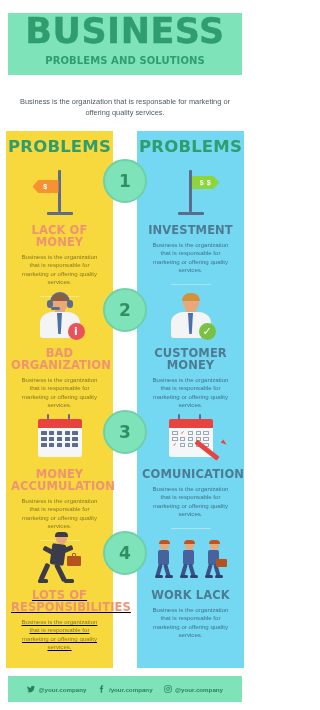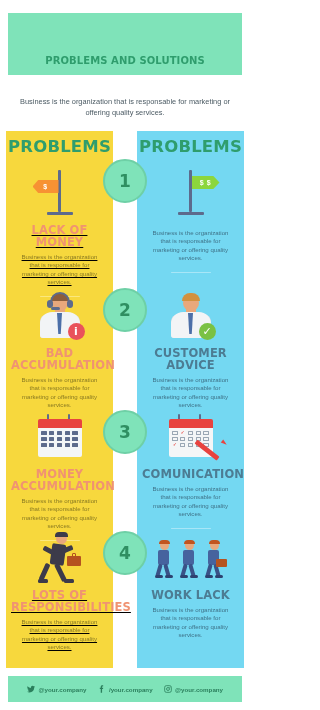--- a/index.html
+++ b/index.html
@@ -176,6 +176,7 @@
 <div class="poster">
 
   <div class="hdr-band">
+    <div class="hdr-title">BUSINESS</div>
     <div class="hdr-sub">PROBLEMS AND SOLUTIONS</div>
   </div>
   <div class="intro">Business is the organization that is responsable for marketing or offering quality services.</div>

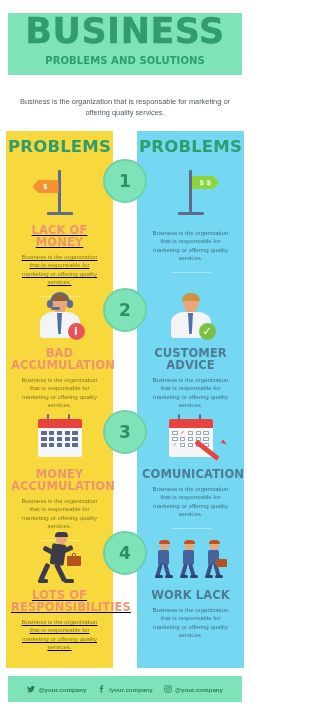--- a/index.html
+++ b/index.html
@@ -189,7 +189,7 @@
   </div>
   <div class="spine"></div>
 
-  <div class="row" style="left:6px;top:162px;text-decoration:underline;">
+  <div class="row" style="left:6px;top:162px;">
     <div class="icon-box">
       <div class="post-wrap">
         <div class="post-pole"></div>

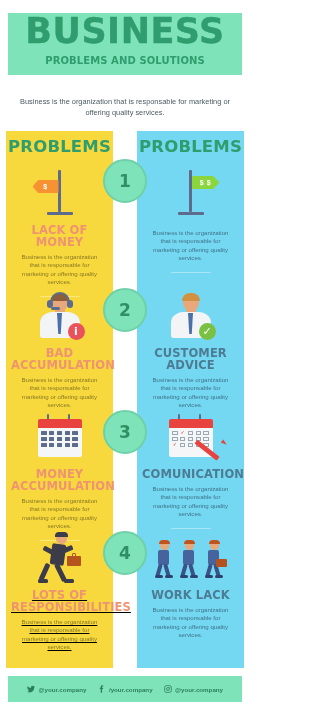--- a/index.html
+++ b/index.html
@@ -214,6 +214,7 @@
           </div>
       </div>
     </div>
+    <div class="row-title t-sol">INVESTMENT</div>
     <div class="row-body b-sol">Business is the organization that is responsable for marketing or offering quality services.</div>
     <div class="sep sep-sol"></div>
   </div>

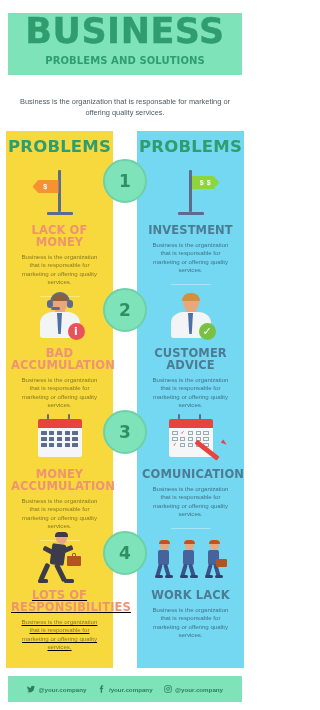--- a/index.html
+++ b/index.html
@@ -238,7 +238,7 @@
         <div class="badge badge-info">i</div>
       </div>
     </div>
-    <div class="row-title t-prob">BAD ACCUMULATION</div>
+    <div class="row-title t-prob">BAD ORGANIZATION</div>
     <div class="row-body b-prob">Business is the organization that is responsable for marketing or offering quality services.</div>
     <div class="sep sep-prob"></div>
   </div>

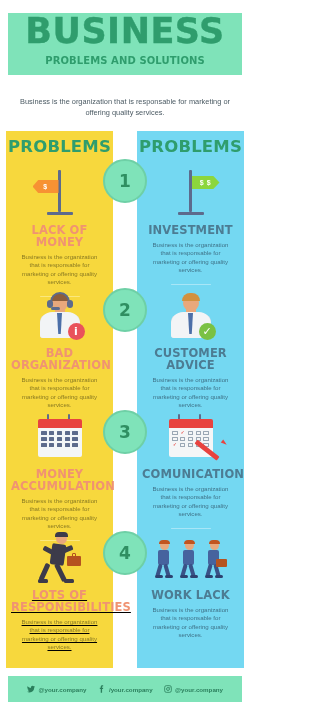--- a/index.html
+++ b/index.html
@@ -256,7 +256,7 @@
         <div class="badge badge-check">✓</div>
       </div>
     </div>
-    <div class="row-title t-sol">CUSTOMER ADVICE</div>
+    <div class="row-title t-sol">CUSTOMER MONEY</div>
     <div class="row-body b-sol">Business is the organization that is responsable for marketing or offering quality services.</div>
     <div class="sep sep-sol"></div>
   </div>

